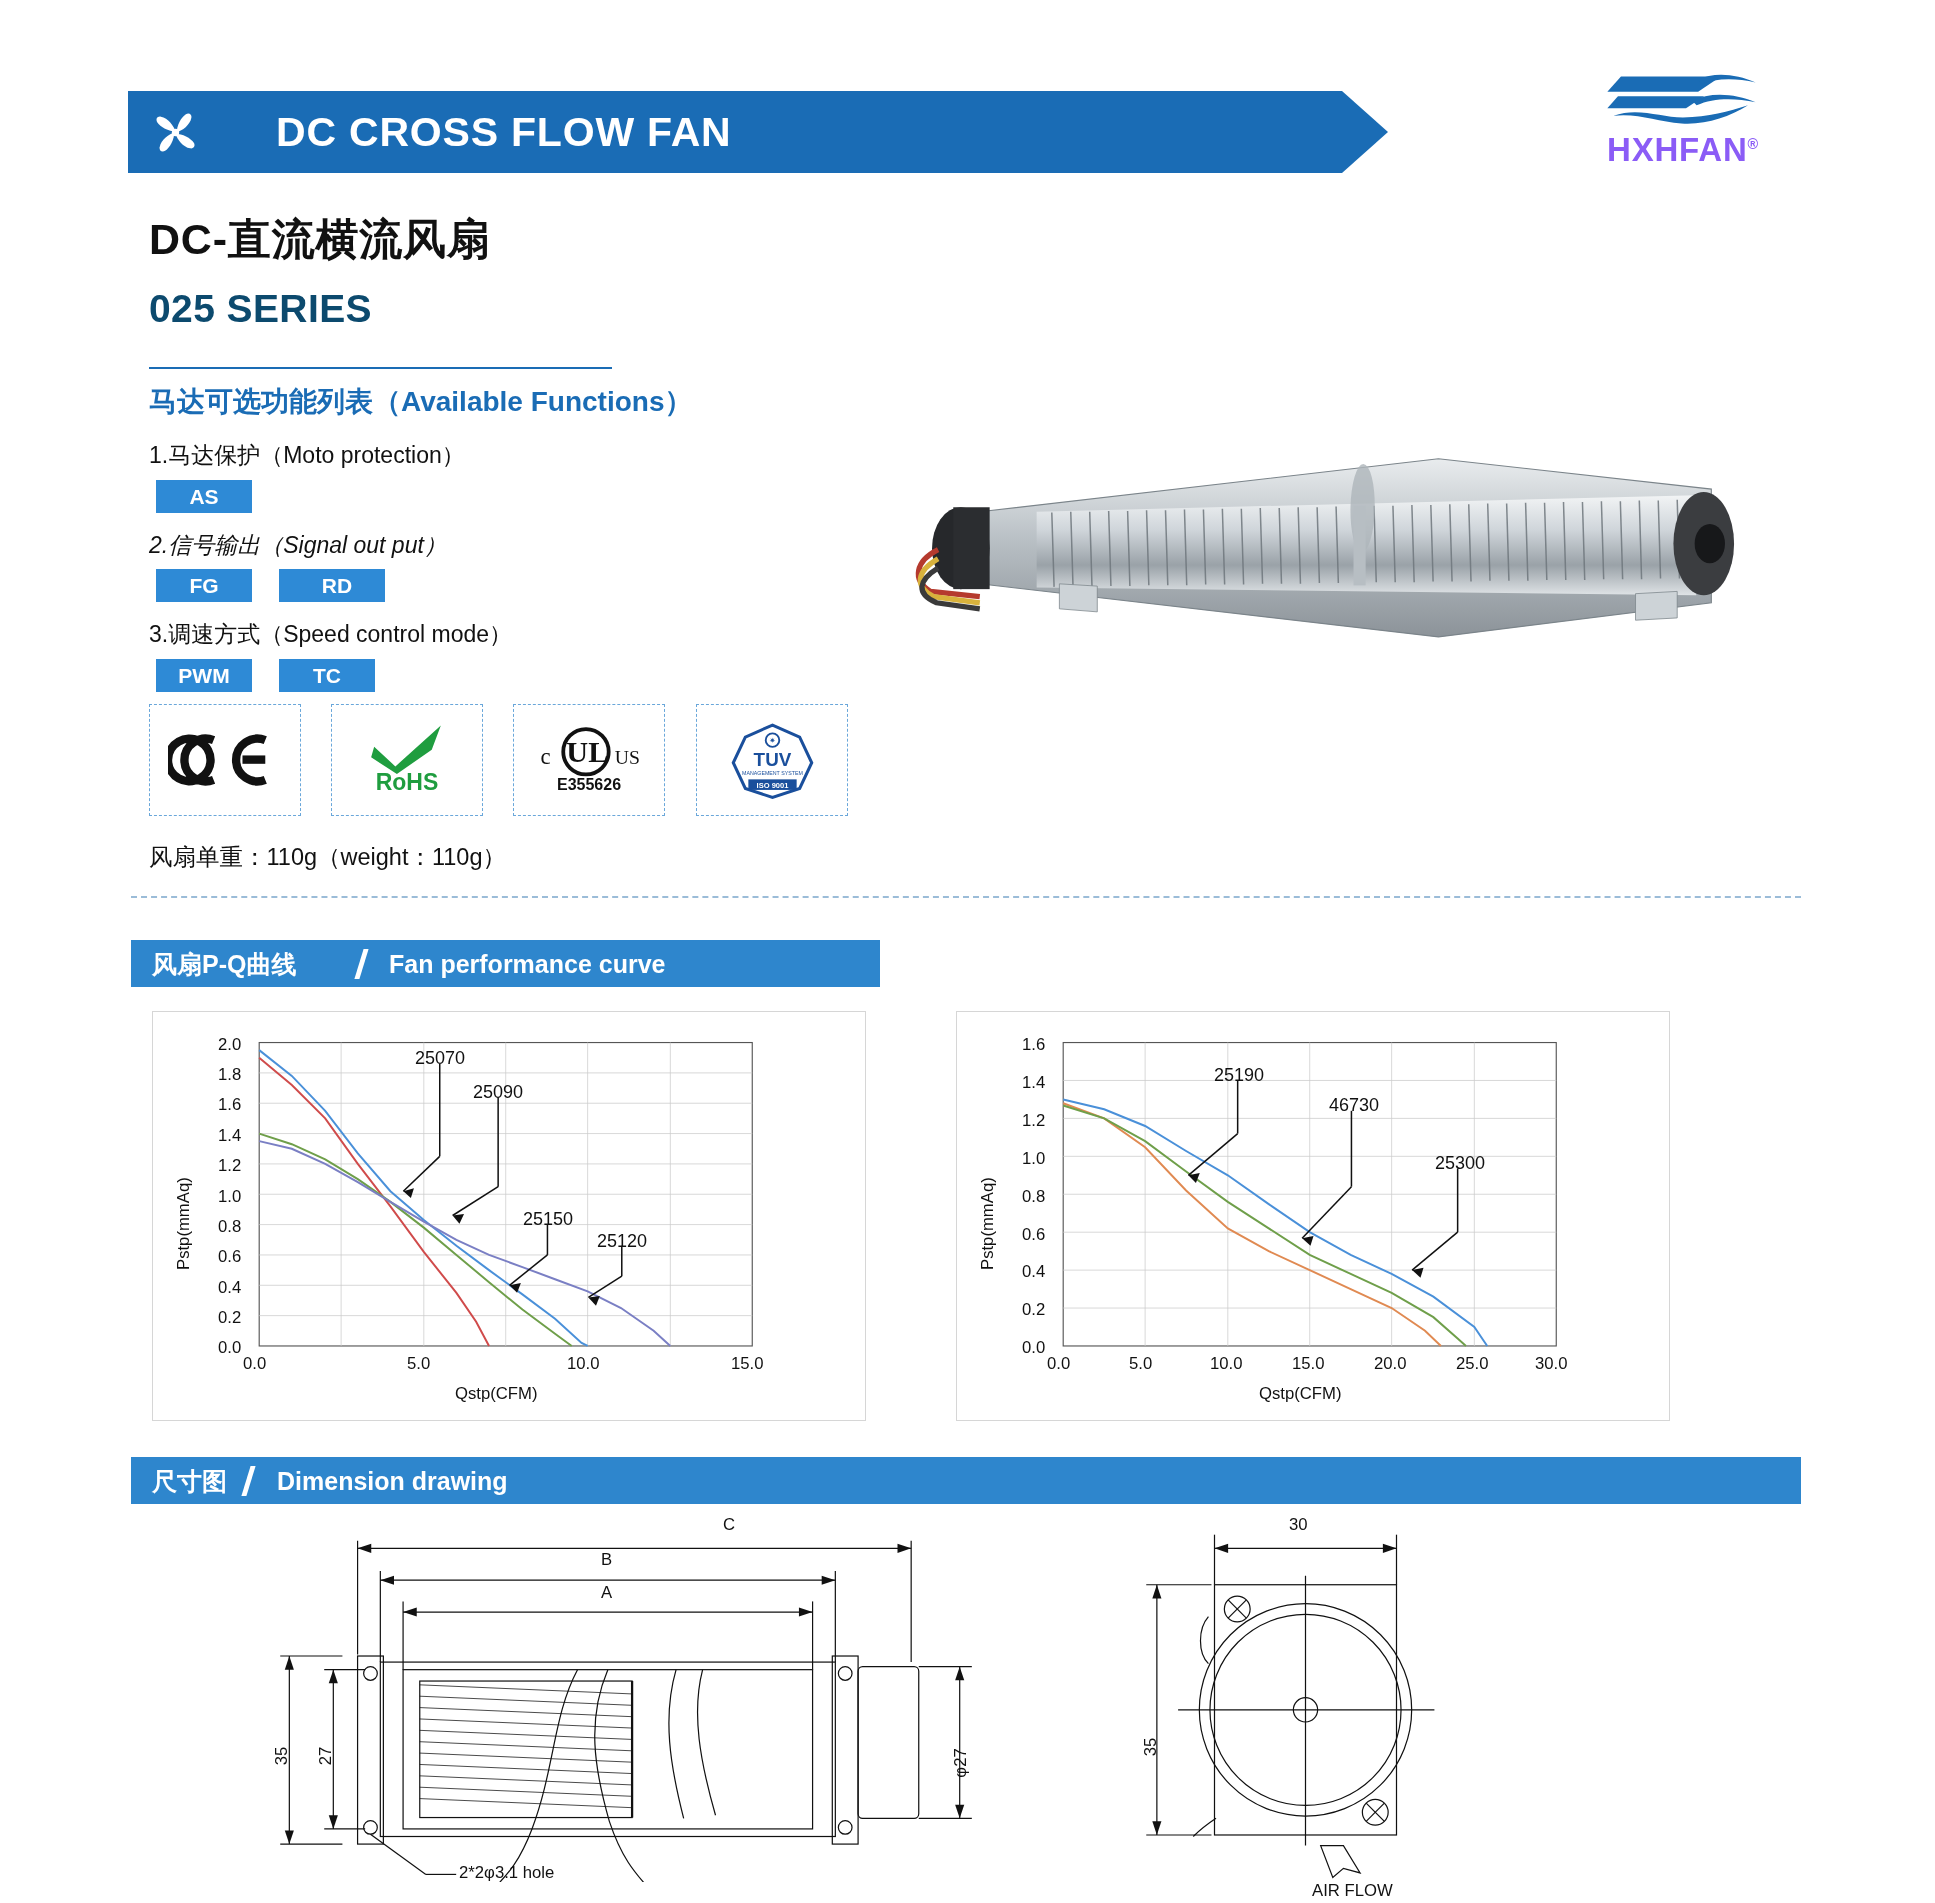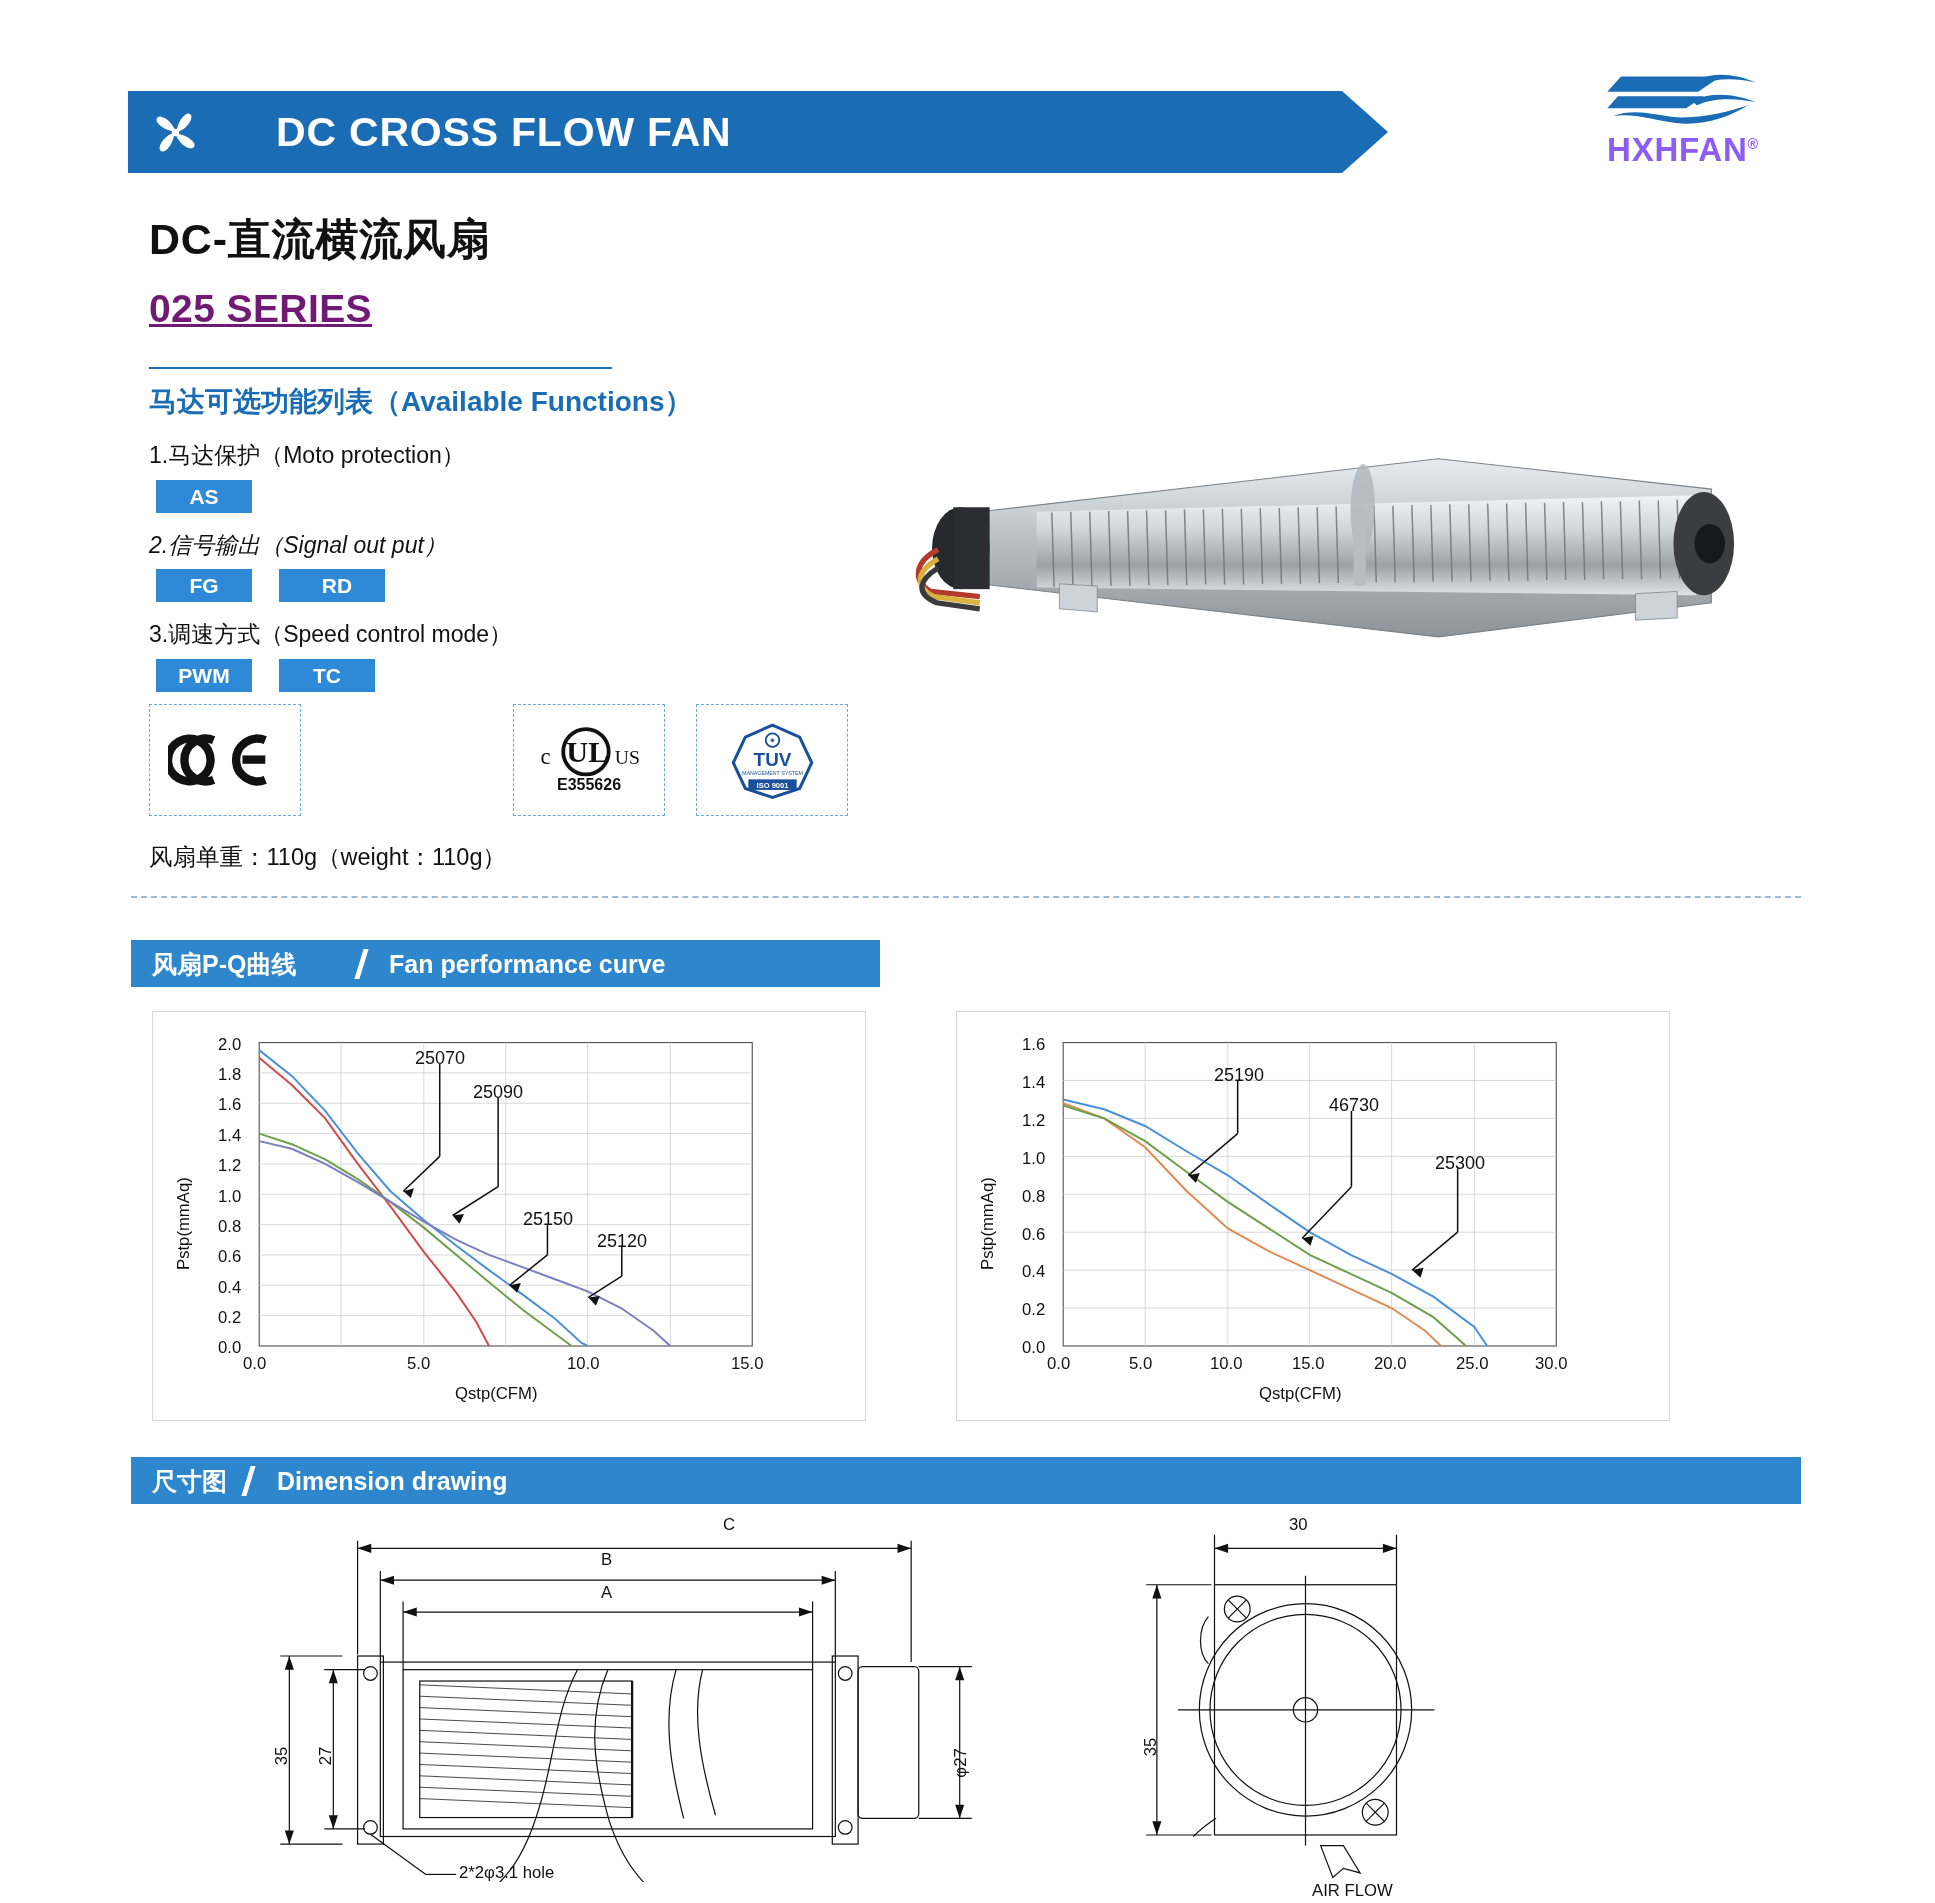--- a/index.html
+++ b/index.html
@@ -95,9 +95,8 @@
     top: 287px;
     font-size: 39px;
     font-weight: bold;
-    color: #701a75;
+    color: #0c4a6e;
     letter-spacing: 0.4px;
-    text-decoration: underline;
   }
   .divider-short {
     position: absolute;

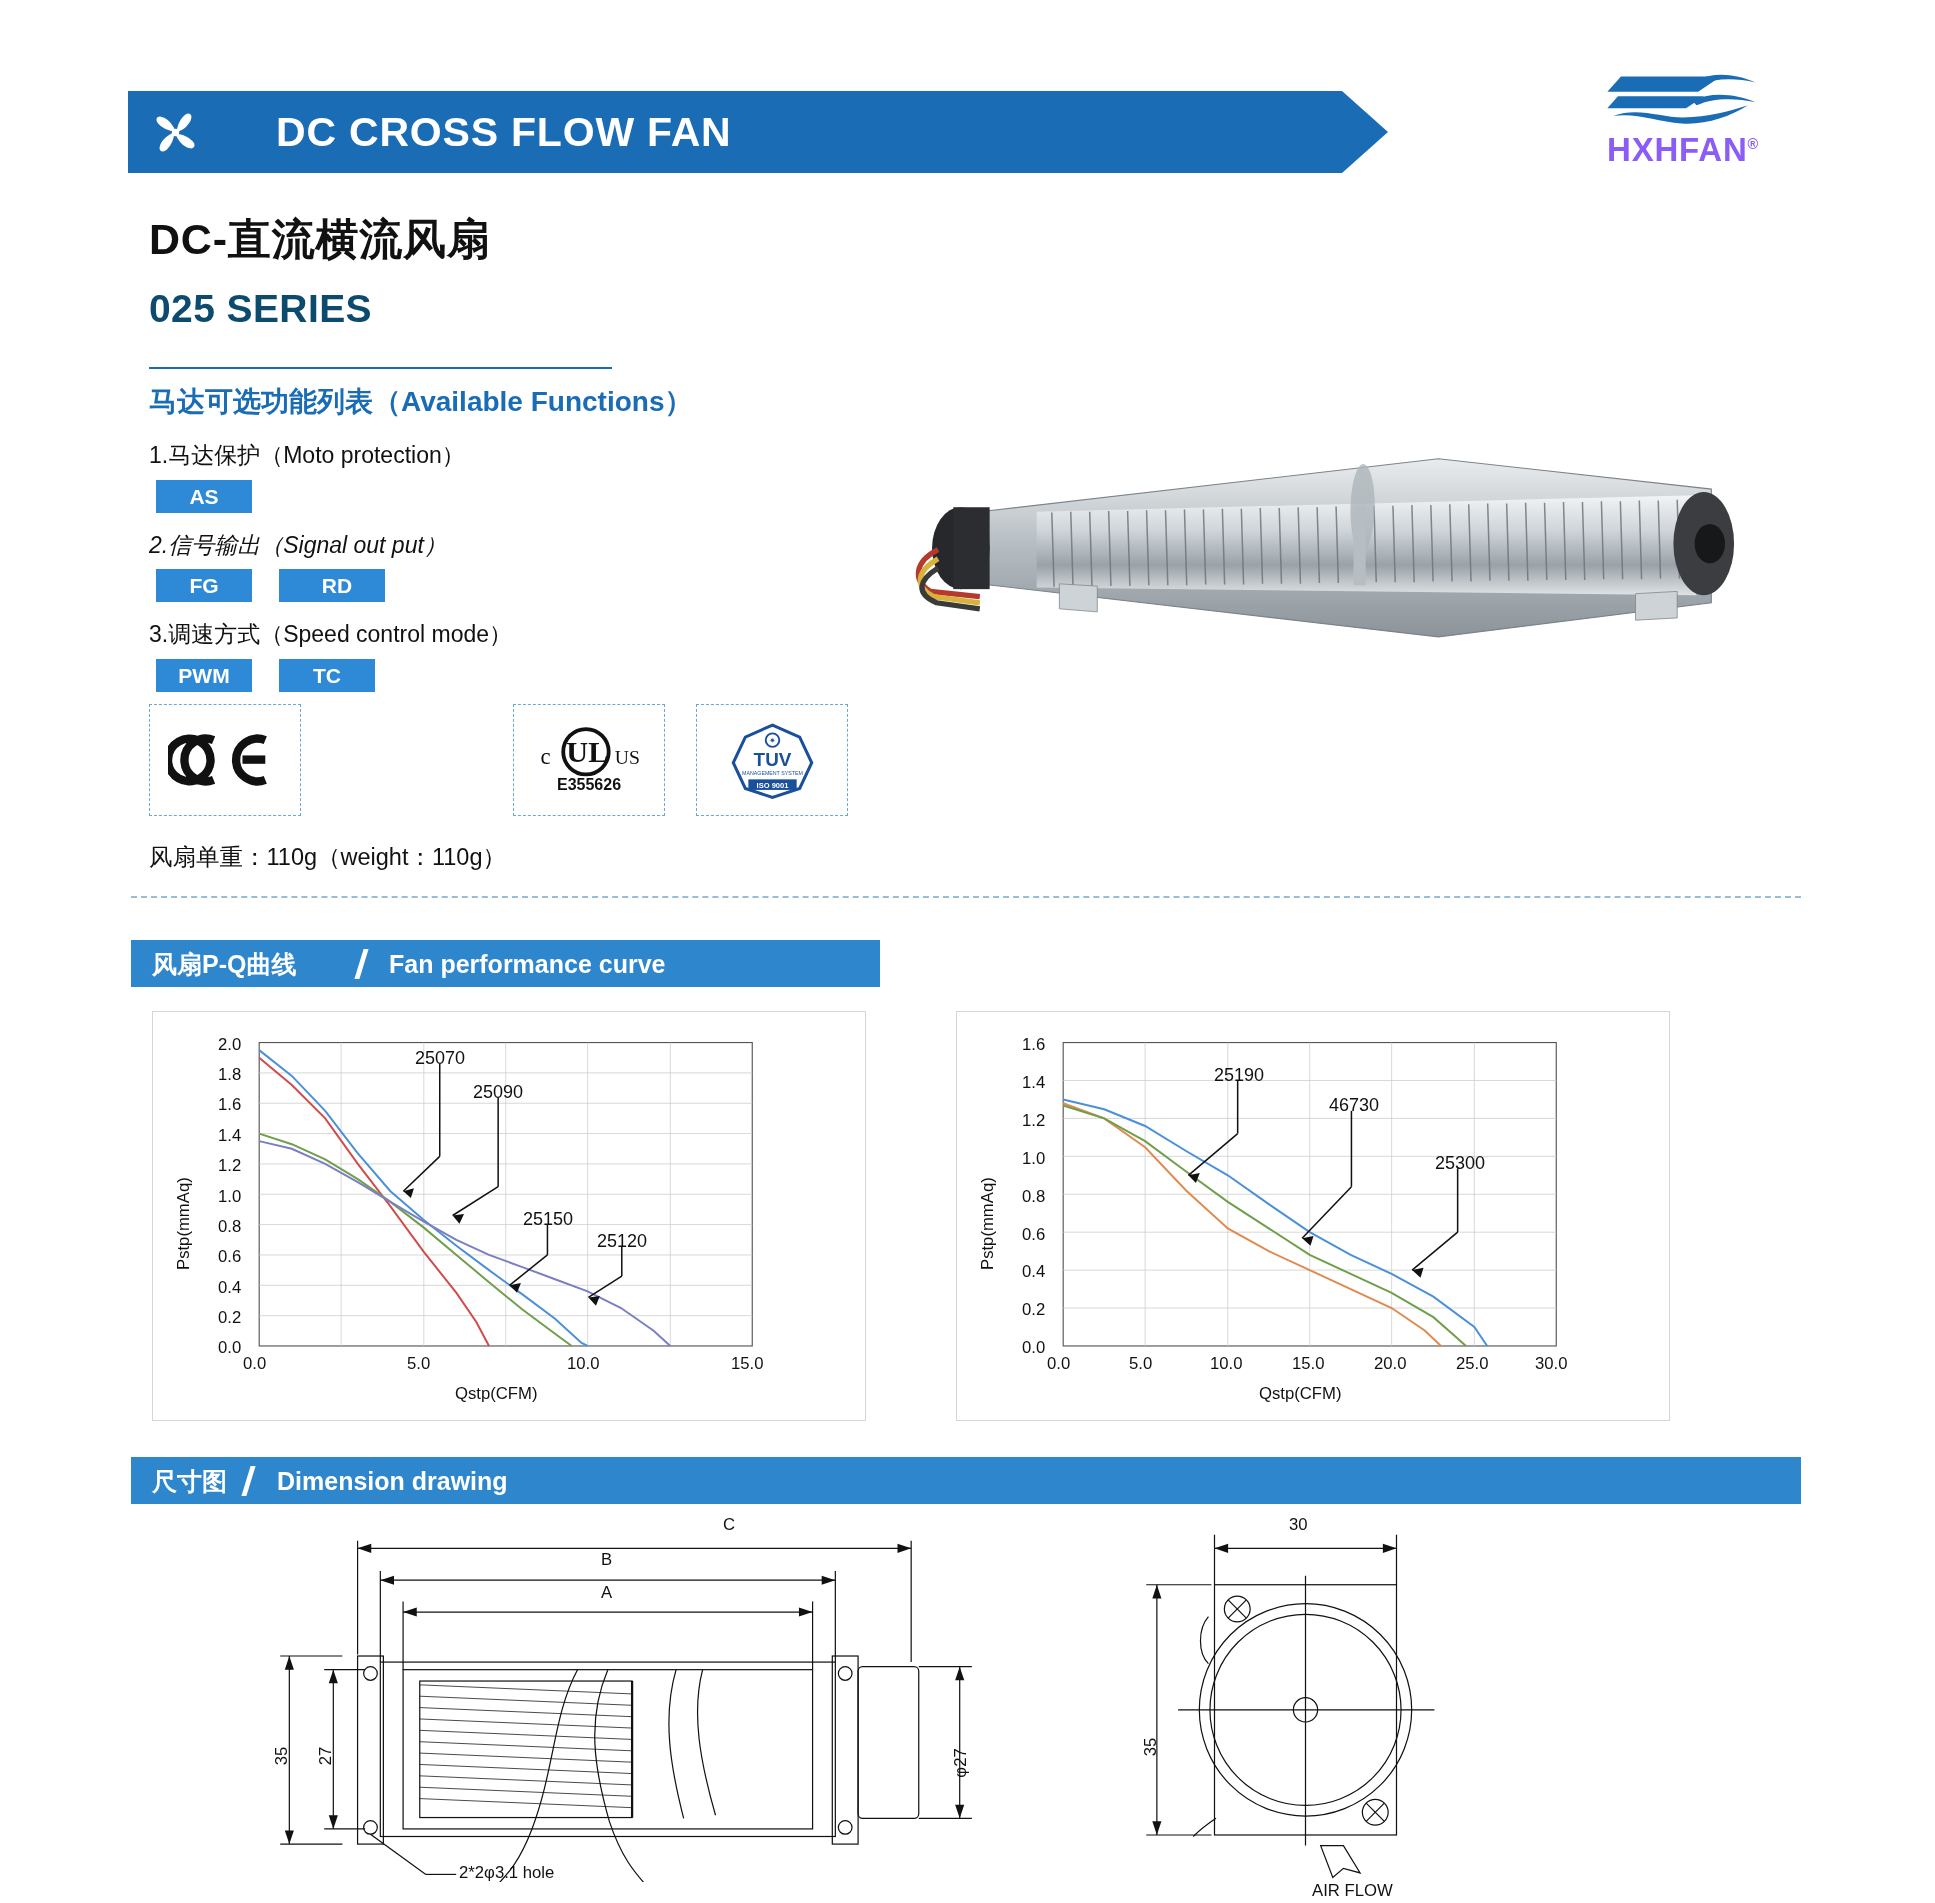--- a/index.html
+++ b/index.html
@@ -351,6 +351,12 @@
         <path d="M128 12 A28 28 0 1 0 128 64" fill="none" stroke="#111" stroke-width="11"></path>
         <rect x="98" y="32" width="30" height="11" fill="#111"></rect>
       </svg>
+    </div>
+    <div class="cert cert-rohs">
+      <svg width="79" height="50" viewBox="0 0 104 66">
+        <path d="M8 30 L36 56 L96 2 L84 34 L38 66 L4 44 Z" fill="#1f9d3f"></path>
+      </svg>
+      <div class="rohs-text">RoHS</div>
     </div>
     <div class="cert cert-ul">
       <svg width="106" height="53" viewBox="0 0 140 70">

